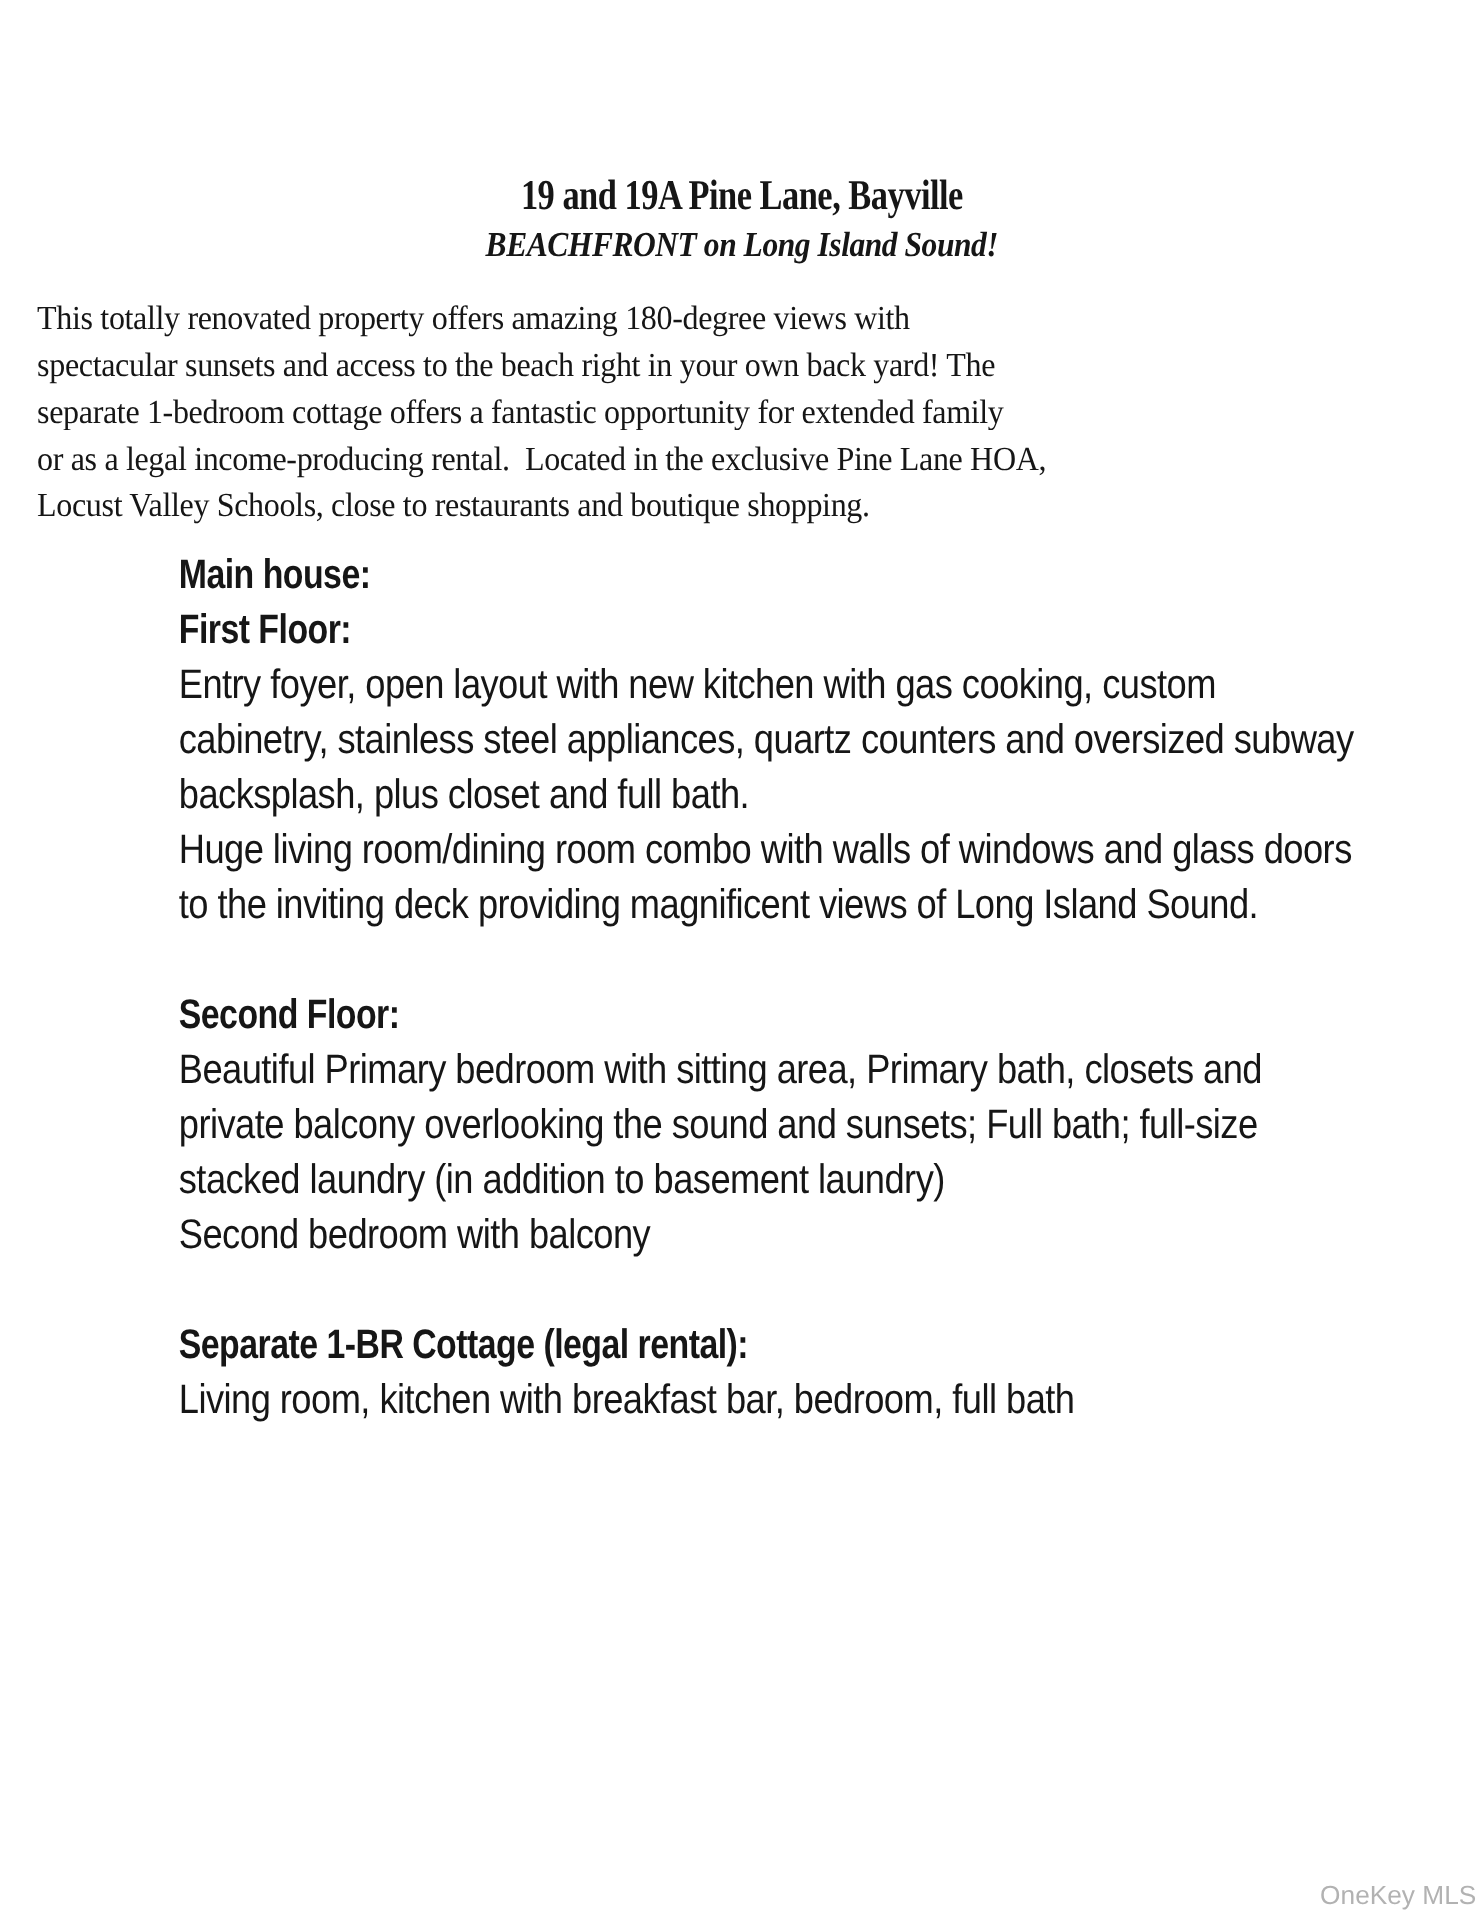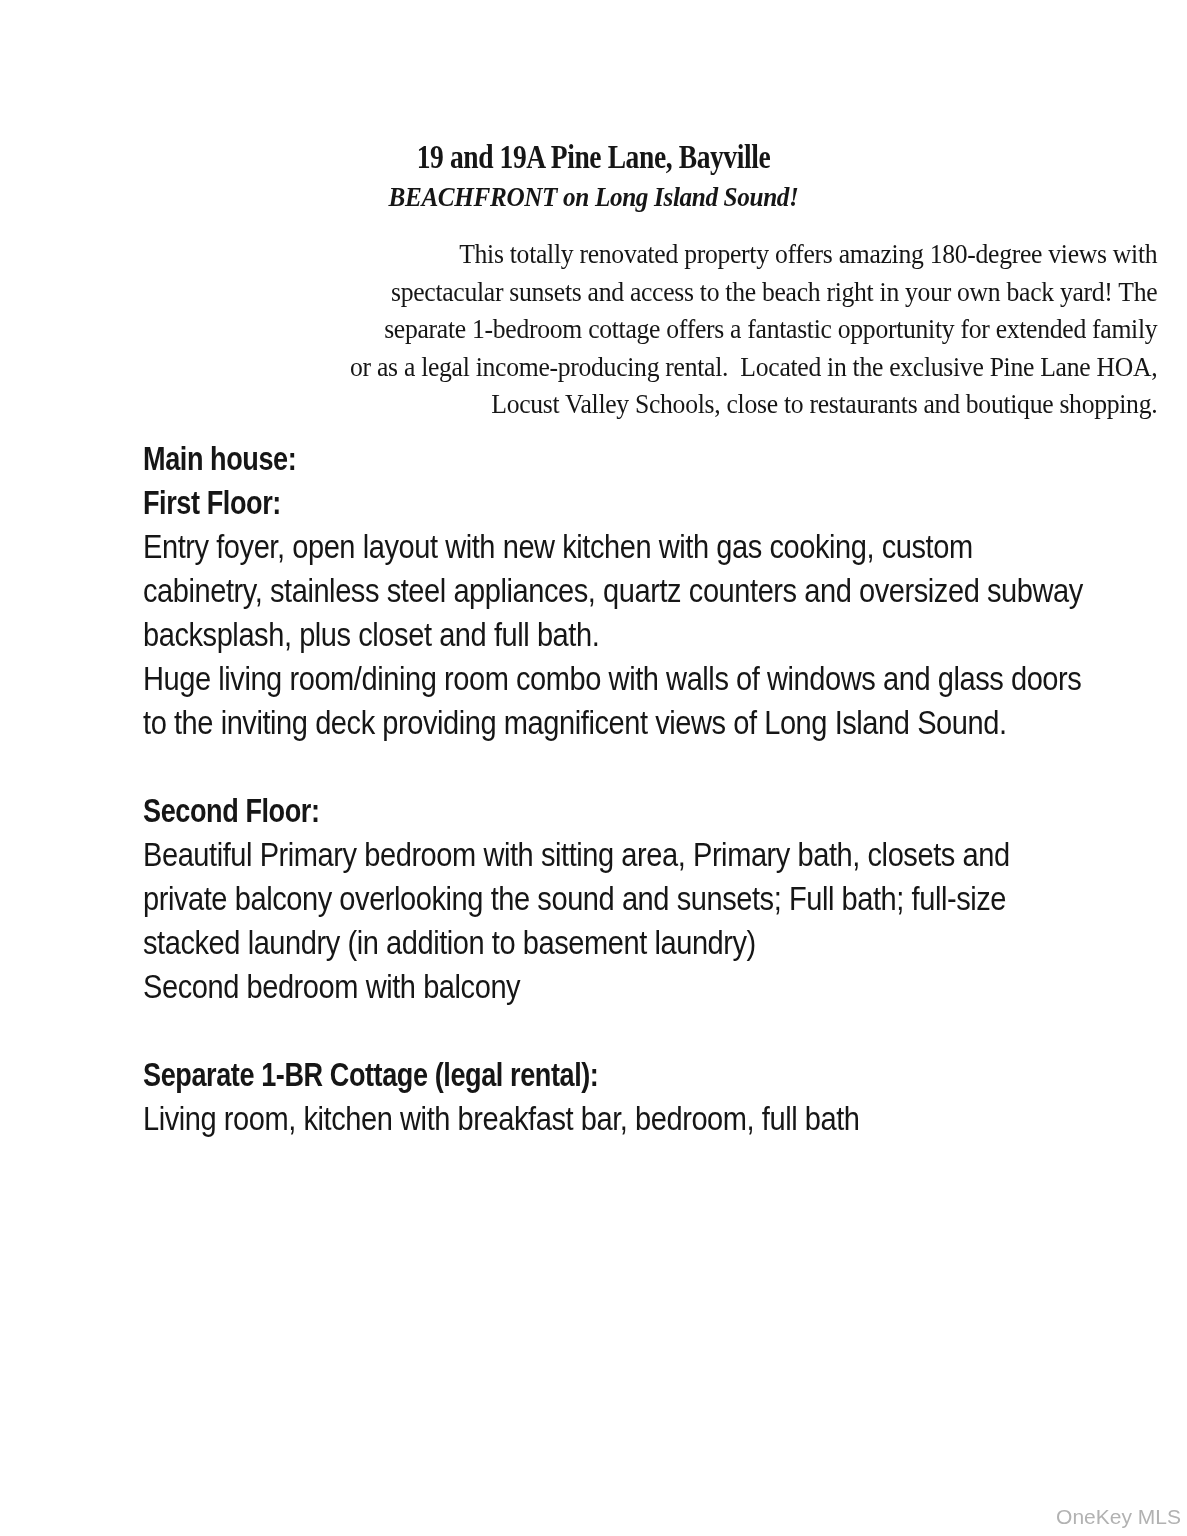--- a/index.html
+++ b/index.html
@@ -58,7 +58,7 @@
     font-family: "Liberation Serif", serif;
     font-size: 27px;
     line-height: 37.5px;
-    text-align: right;
+    text-align: left;
   }
   .intro-line {
     white-space: pre;

